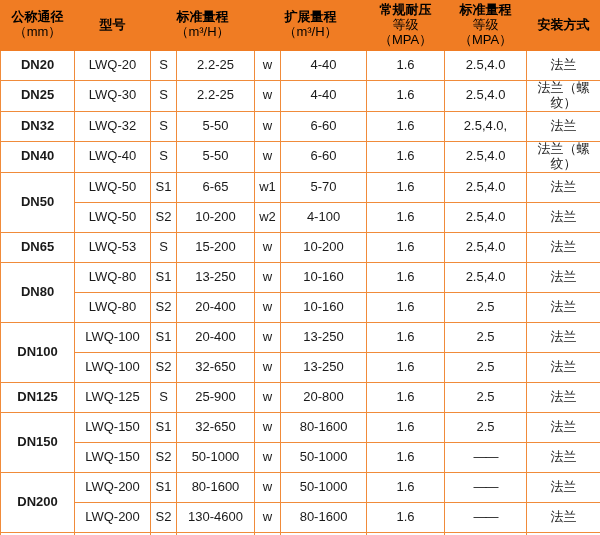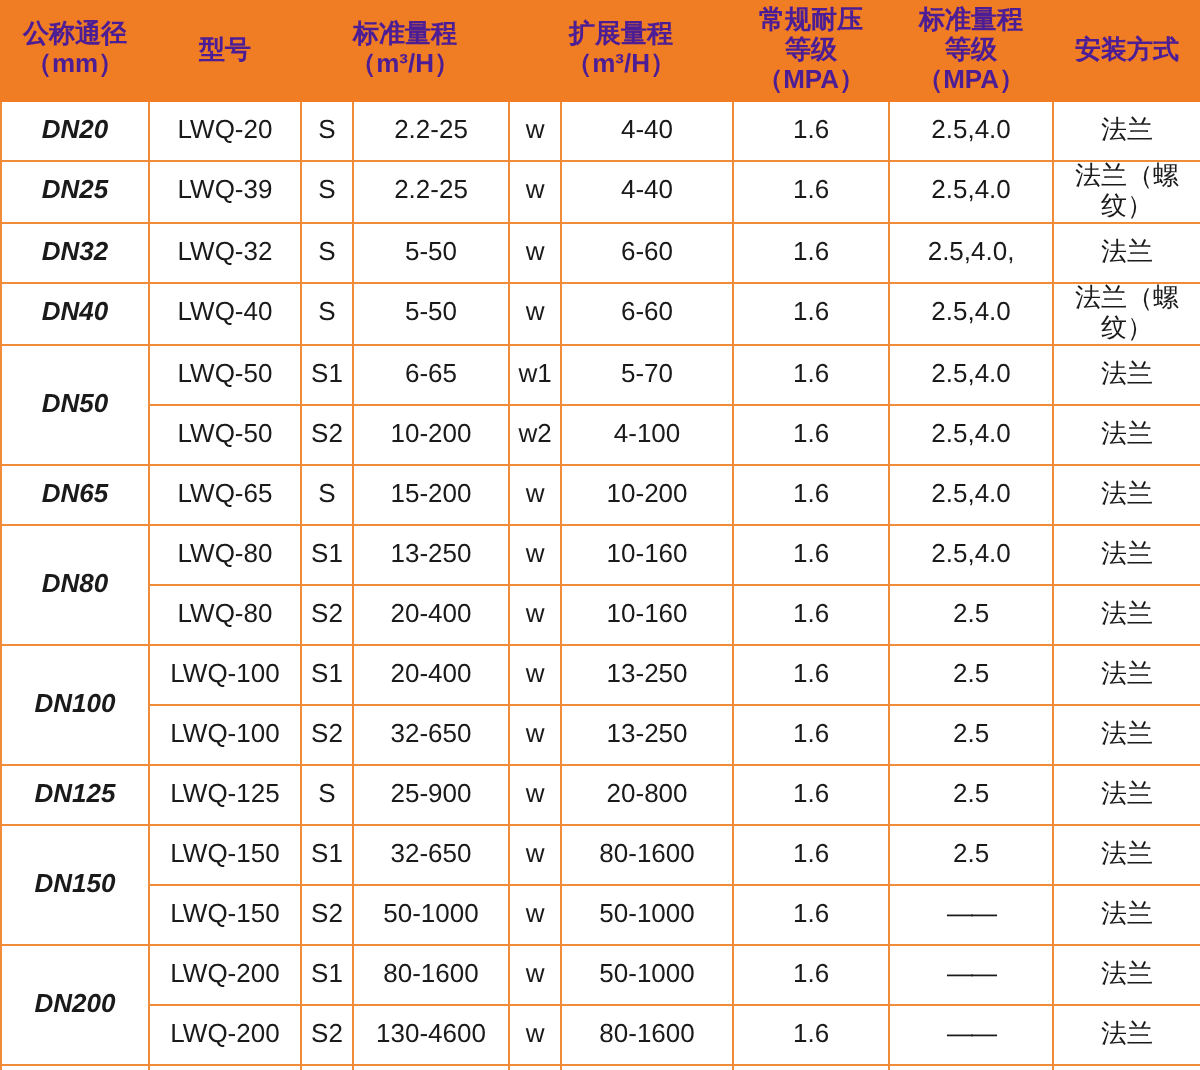--- a/index.html
+++ b/index.html
@@ -31,7 +31,7 @@
   }
   table.spec thead th {
     background: #f07c23;
-    color: #4c1d95;
+    color: #000000;
     font-weight: bold;
     font-size: 13px;
     height: 48px;

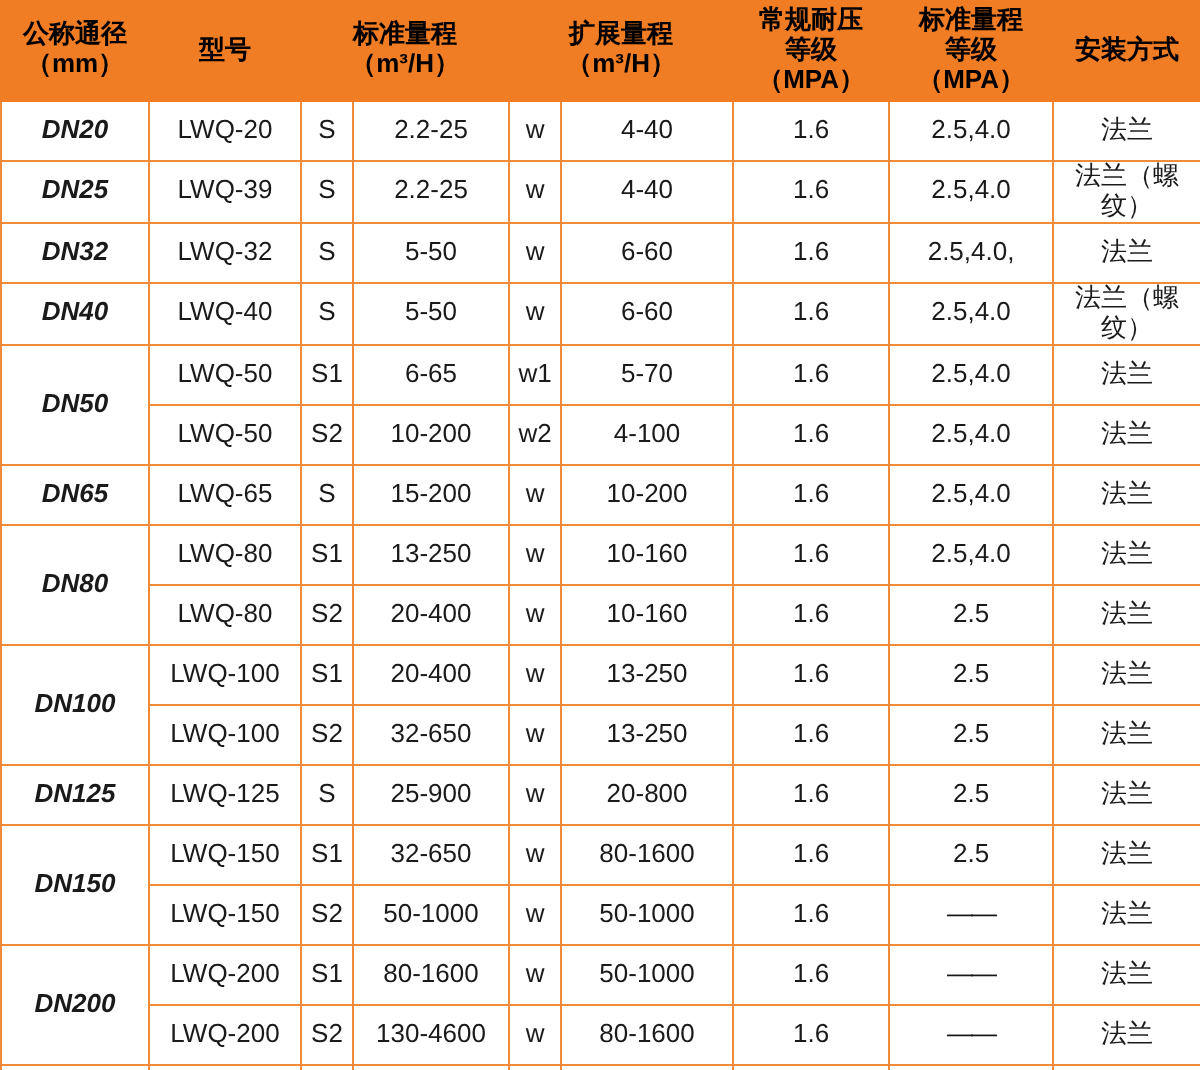--- a/index.html
+++ b/index.html
@@ -40,7 +40,7 @@
   }
   thead th .unit {
     display: block;
-    font-weight: bold;
+    font-weight: normal;
   }
   
   col.c-dn    { width: 74px; }

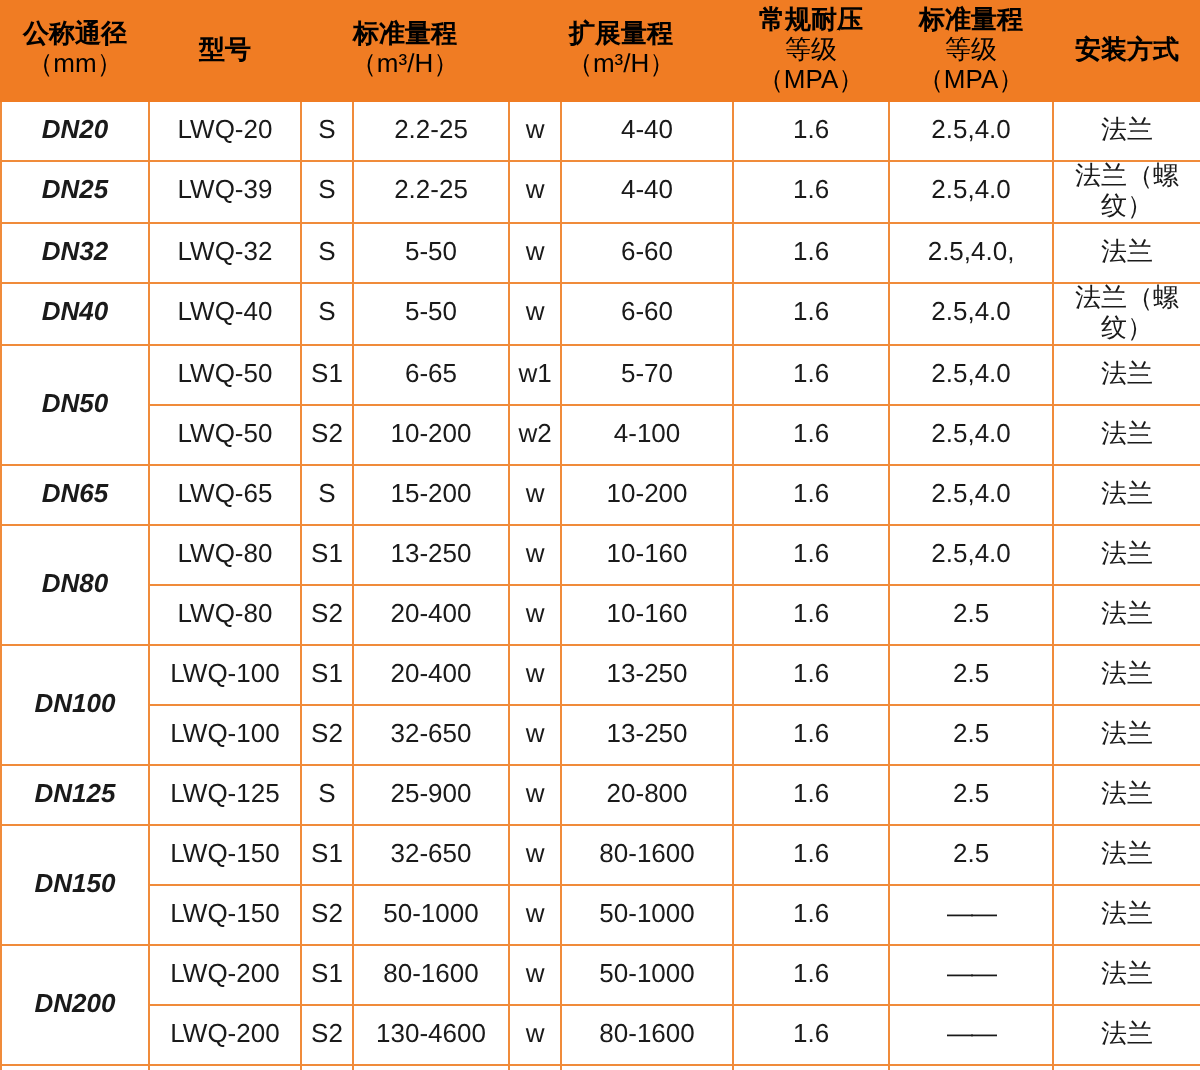--- a/index.html
+++ b/index.html
@@ -56,7 +56,6 @@
   td.dn {
     font-weight: bold;
     font-size: 14px;
-    font-style: italic;
   }
   td.model, td.sym, td.range, td.press, td.high, td.inst {
     font-size: 13px;

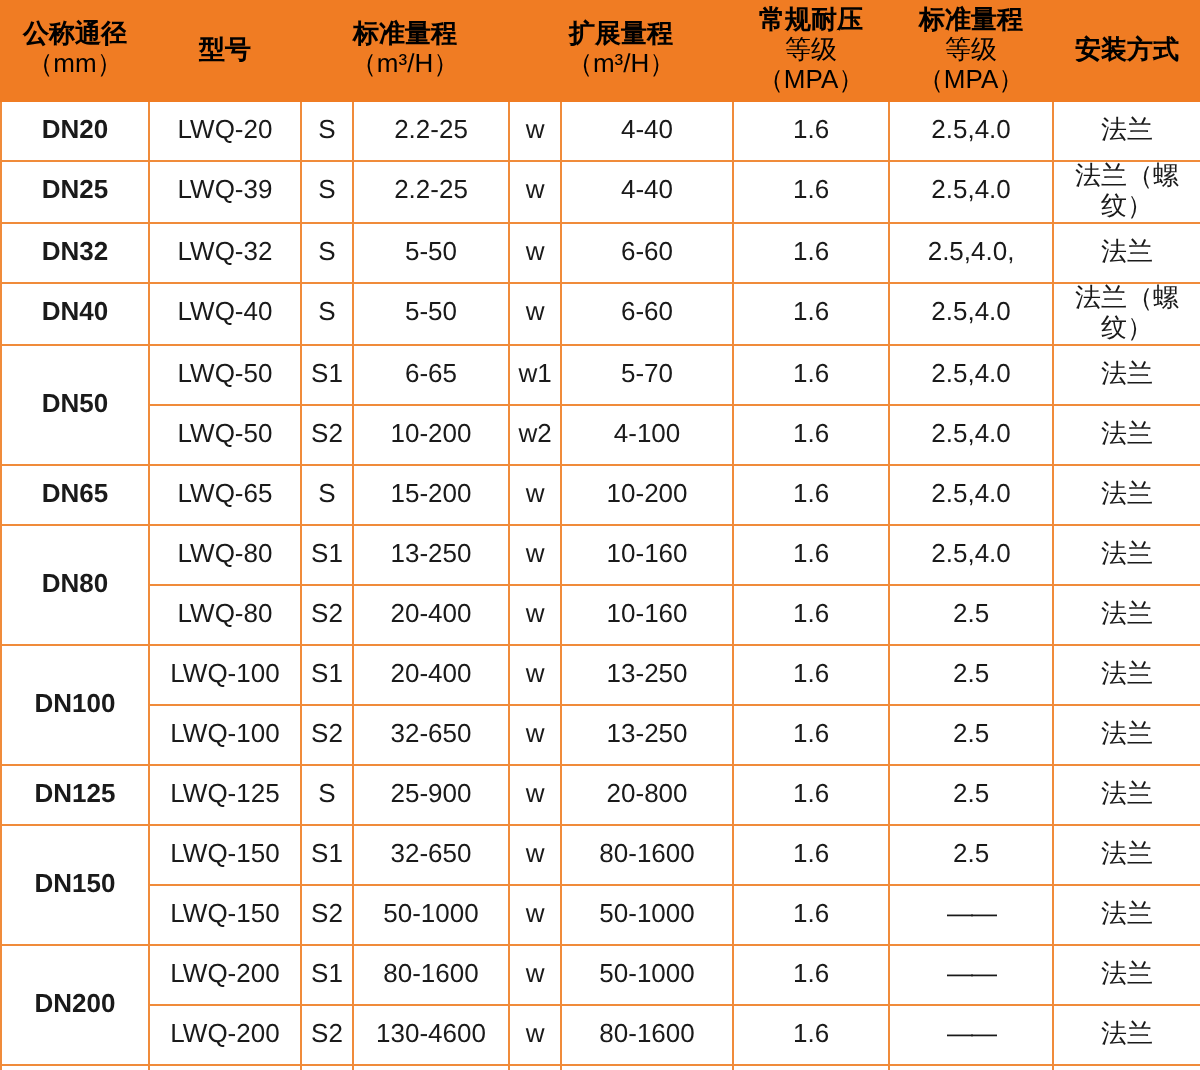--- a/index.html
+++ b/index.html
@@ -122,7 +122,7 @@
       </tr>
       <tr>
         <td class="dn" rowspan="1">DN25</td>
-        <td class="model">LWQ-39</td>
+        <td class="model">LWQ-30</td>
         <td class="sym">S</td>
         <td class="range">2.2-25</td>
         <td class="sym">w</td>

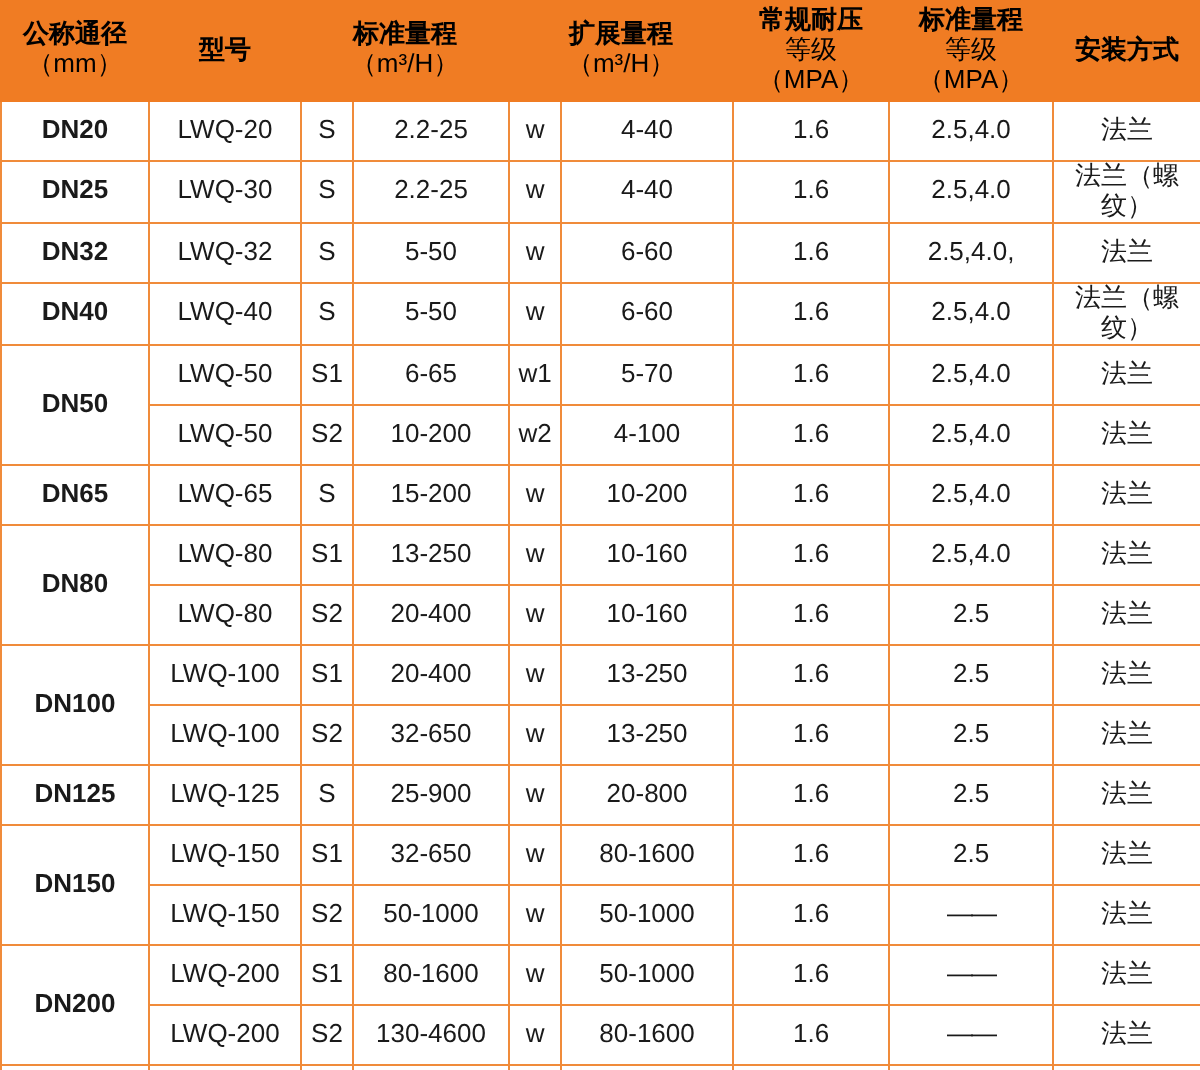--- a/index.html
+++ b/index.html
@@ -176,7 +176,7 @@
       </tr>
       <tr>
         <td class="dn" rowspan="1">DN65</td>
-        <td class="model">LWQ-65</td>
+        <td class="model">LWQ-53</td>
         <td class="sym">S</td>
         <td class="range">15-200</td>
         <td class="sym">w</td>

